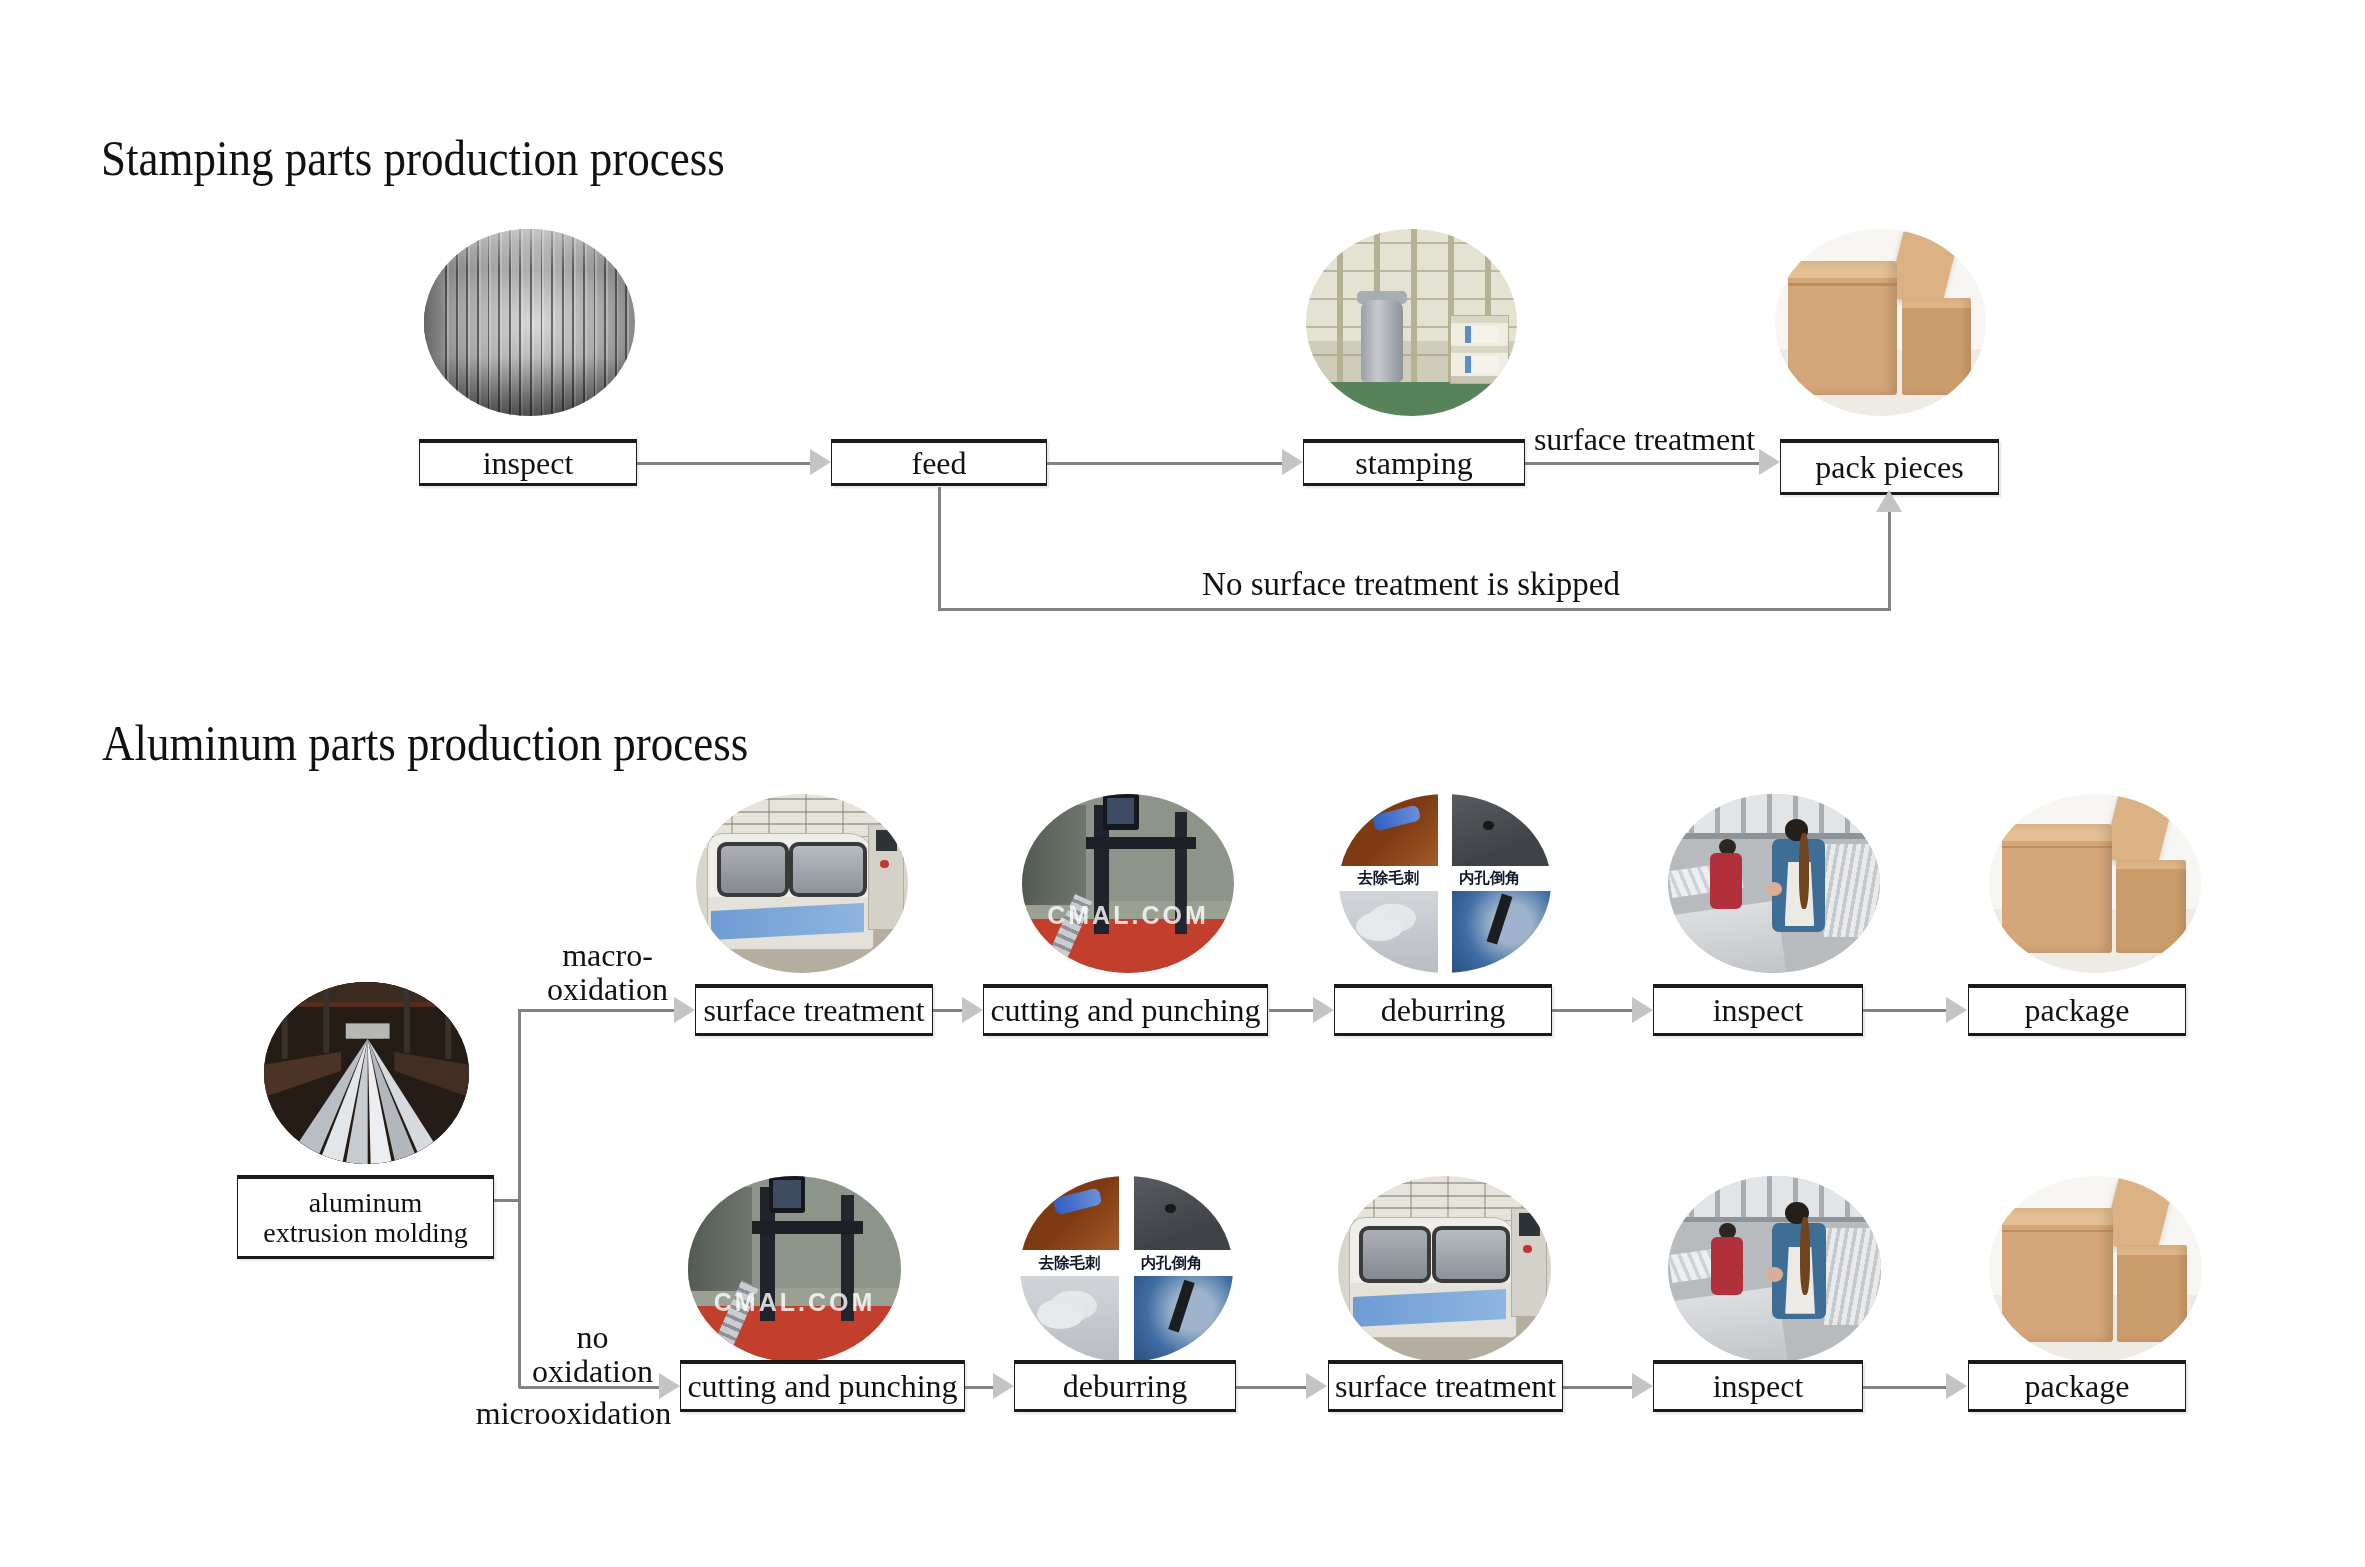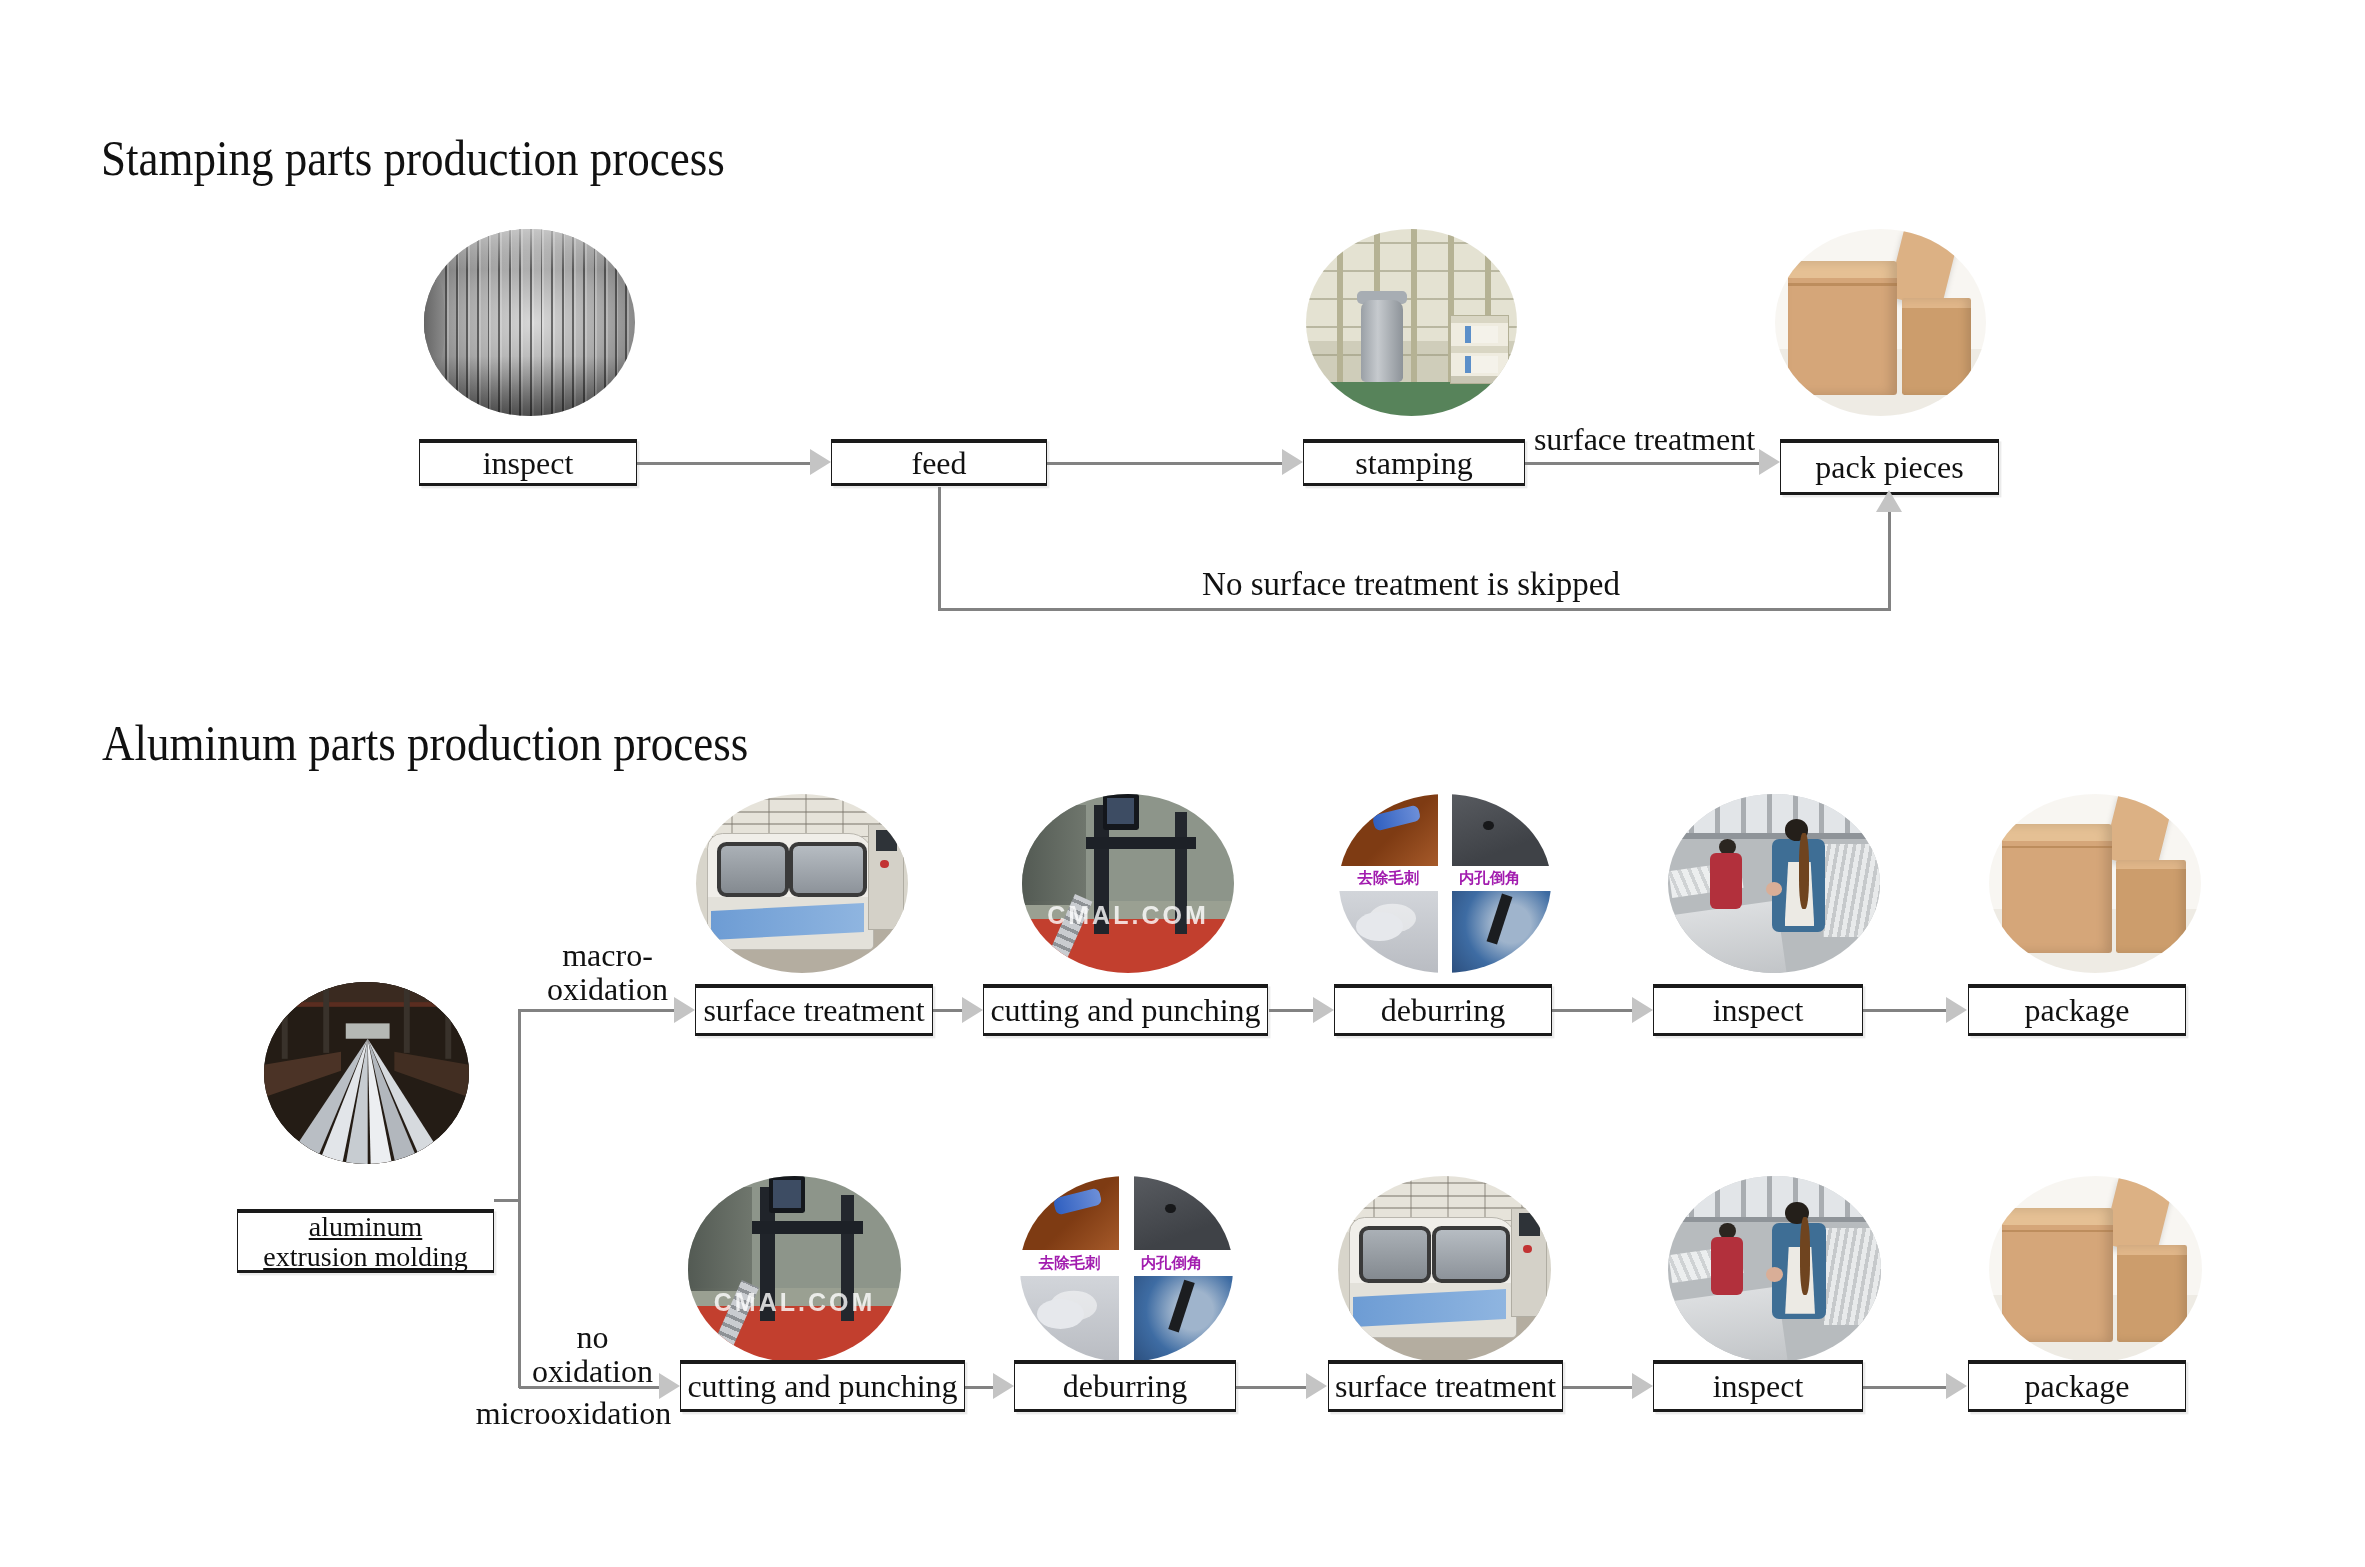--- a/index.html
+++ b/index.html
@@ -100,7 +100,7 @@
   .deb .blob{left:8%;bottom:18%;width:22%;height:16%;background:#e6e8ec;border-radius:50%;box-shadow:13px -8.3px 0 rgba(255,255,255,.5);}
   .deb .br{right:0;bottom:0;width:46.5%;height:46%;background:radial-gradient(circle at 60% 40%,#9fb4cc 0 25%,#3e6ca3 60%,#2c4f7e);}
   .deb .bit{right:22%;bottom:16%;width:5%;height:28%;background:#1b1d20;transform:rotate(18deg);}
-  .deb .cap{position:absolute;font-size:15.4px;font-weight:bold;color:#a21caf;top:41.5%;width:46.5%;text-align:center;
+  .deb .cap{position:absolute;font-size:15.4px;font-weight:bold;color:#0f172a;top:41.5%;width:46.5%;text-align:center;
             font-family:Liberation Mono, monospace;}
   .deb .cl{left:0;} .deb .cr{right:12px;}
 

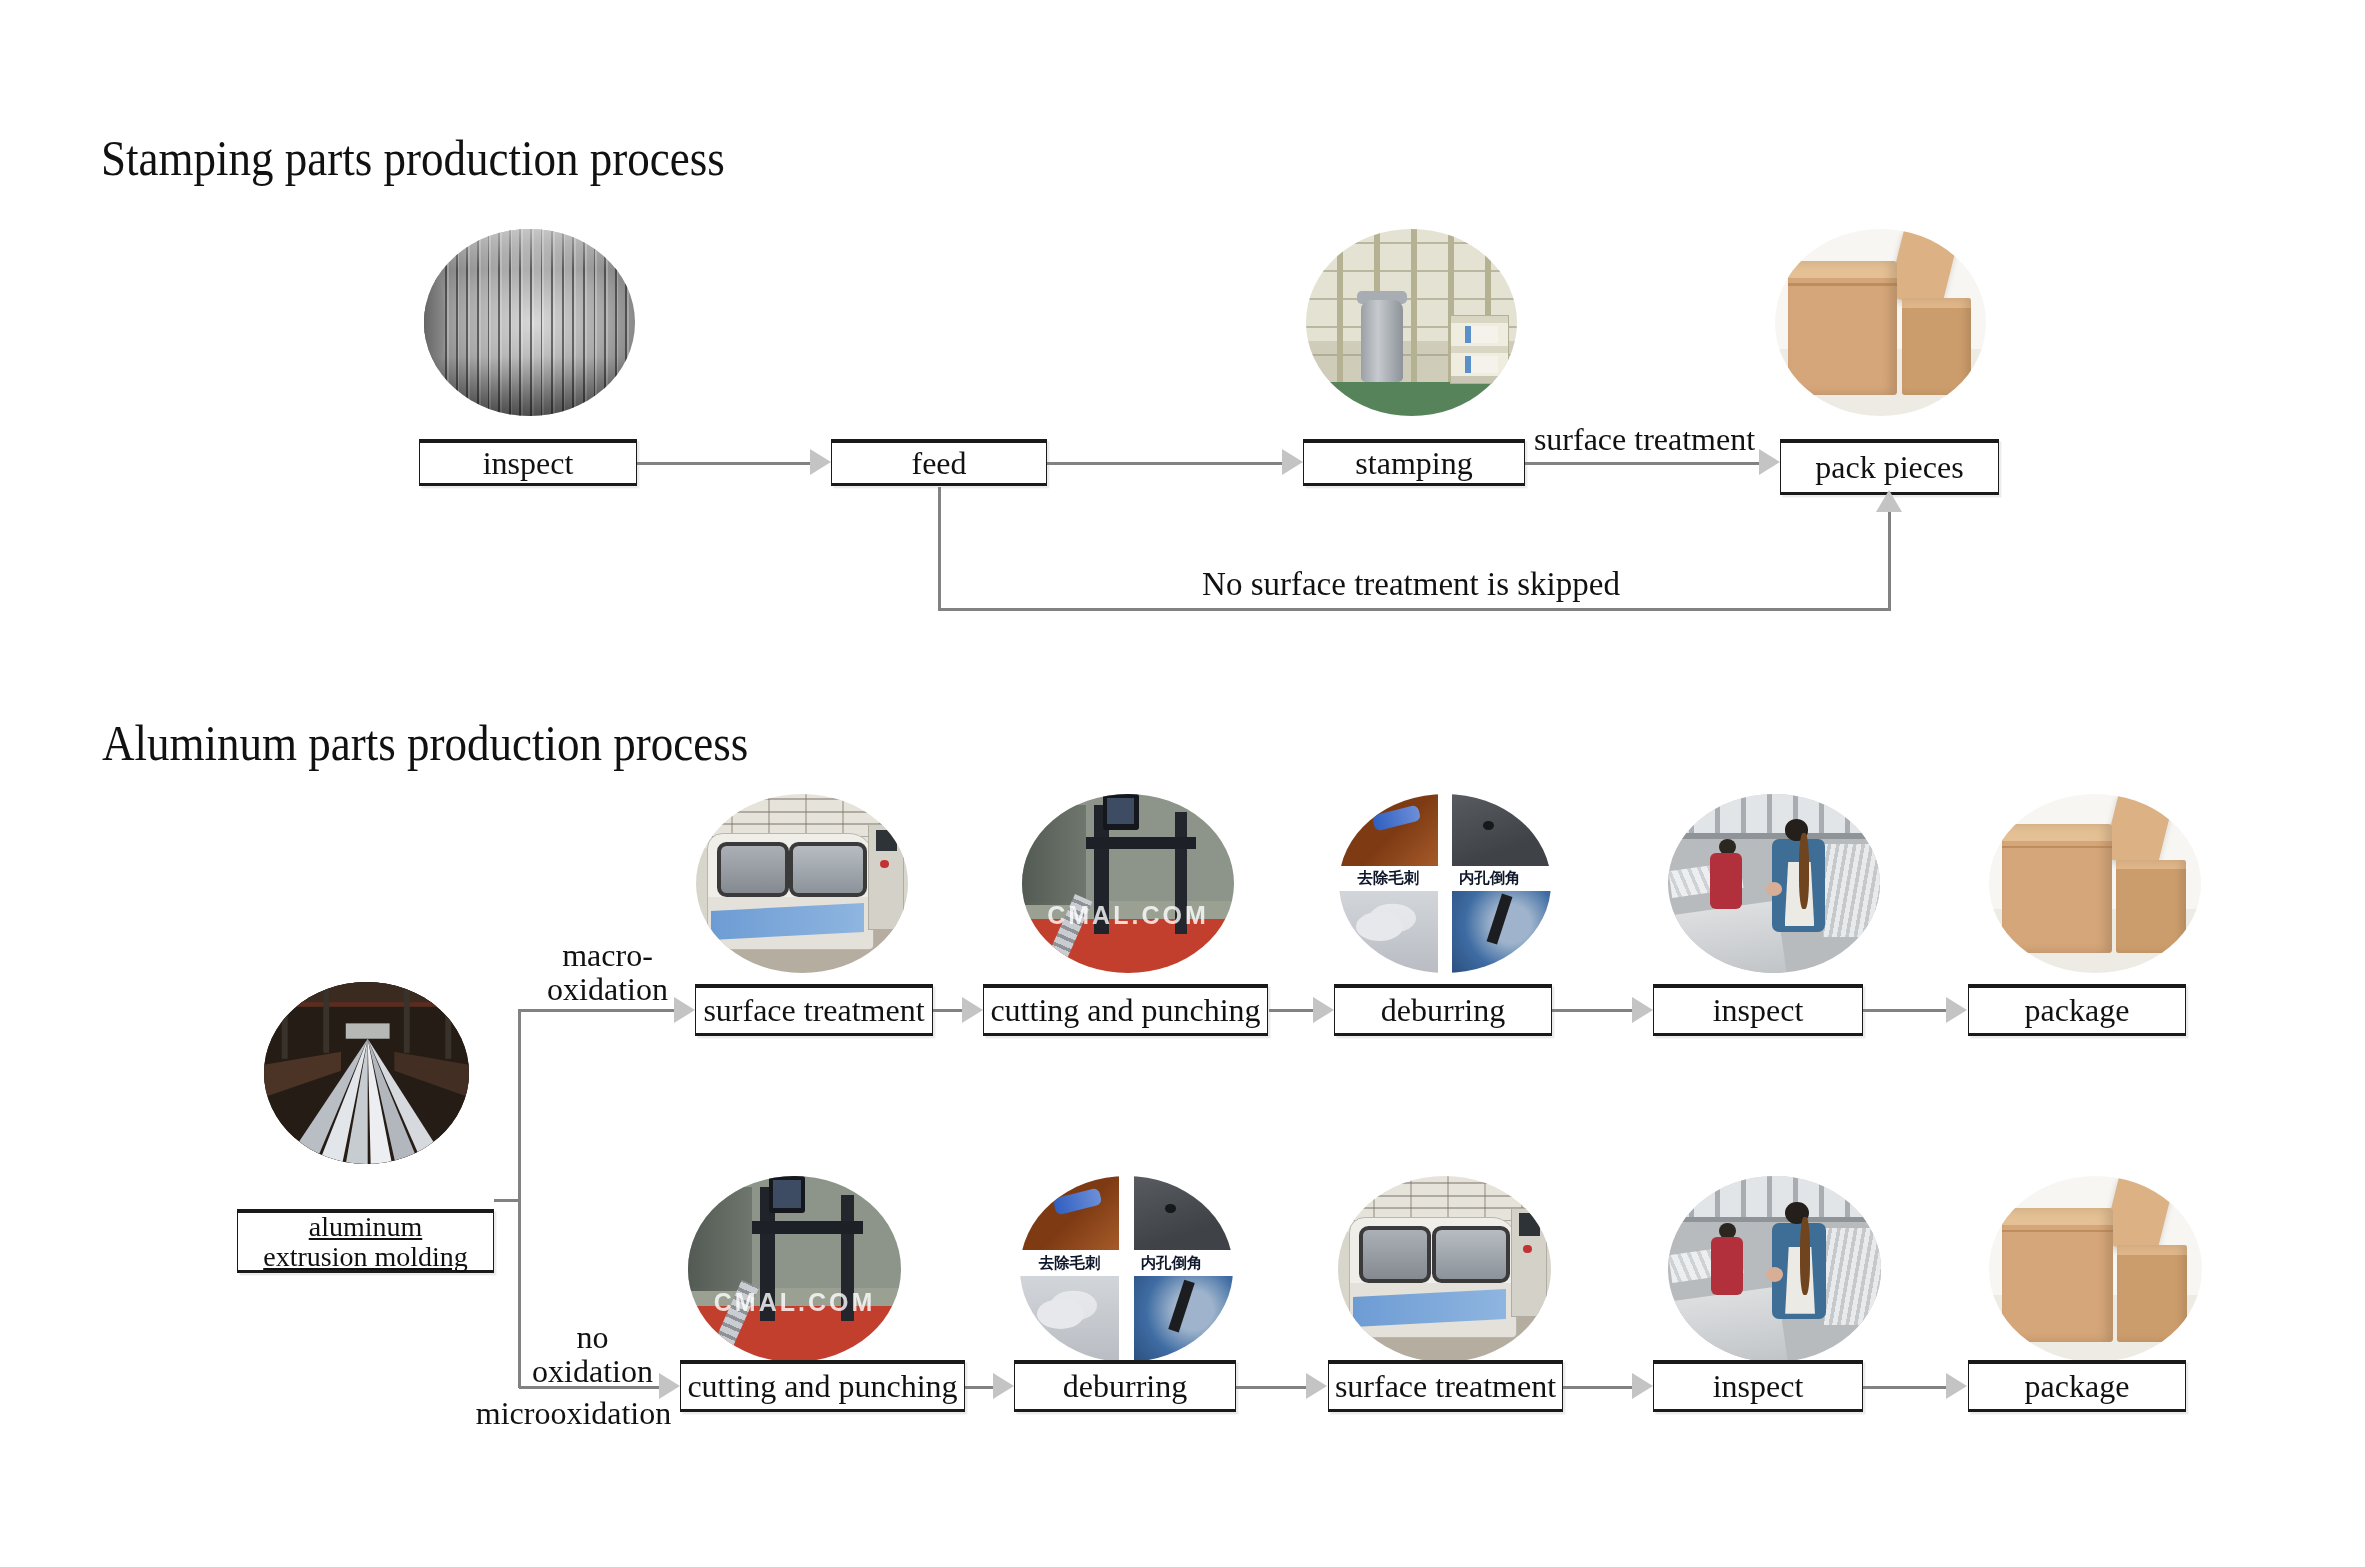--- a/index.html
+++ b/index.html
@@ -194,7 +194,7 @@
       <polygon points="175,96 268,308 310,308" fill="#d6dade"></polygon>
     </svg>
   </div>
-  <div class="node two" style="left:237px;top:1209px;width:257px;height:64px;text-decoration:underline;">
+  <div class="node two" style="left:237px;top:1175px;width:257px;height:84px;">
     <span>aluminum</span>
     <span>extrusion molding</span>
   </div>

